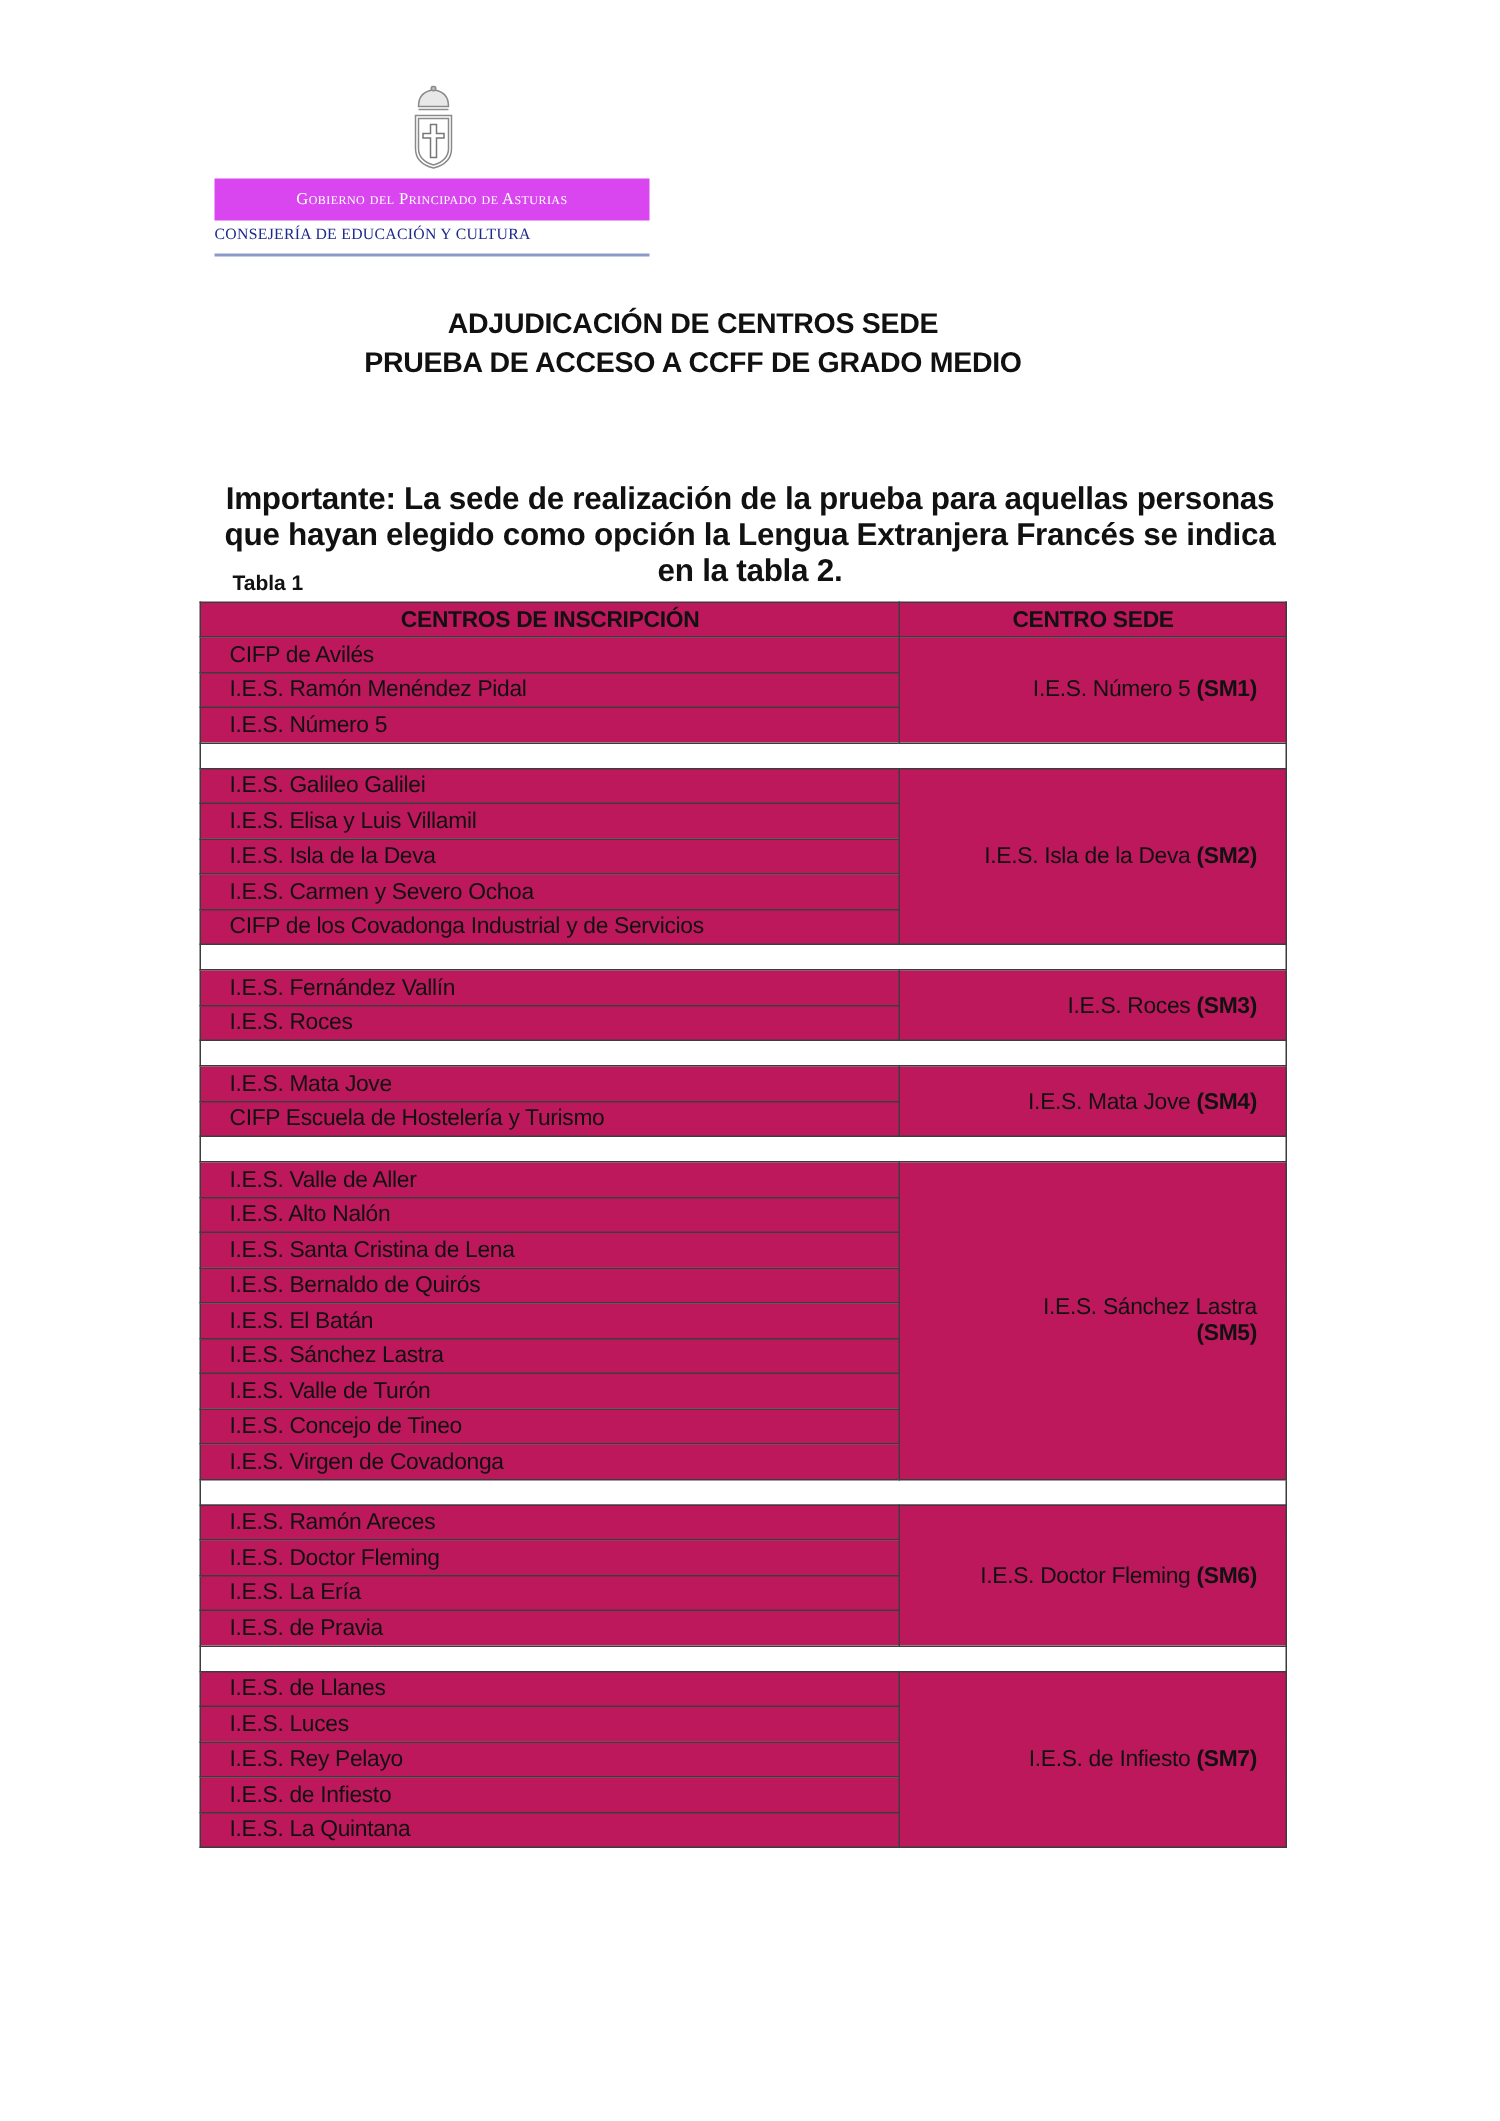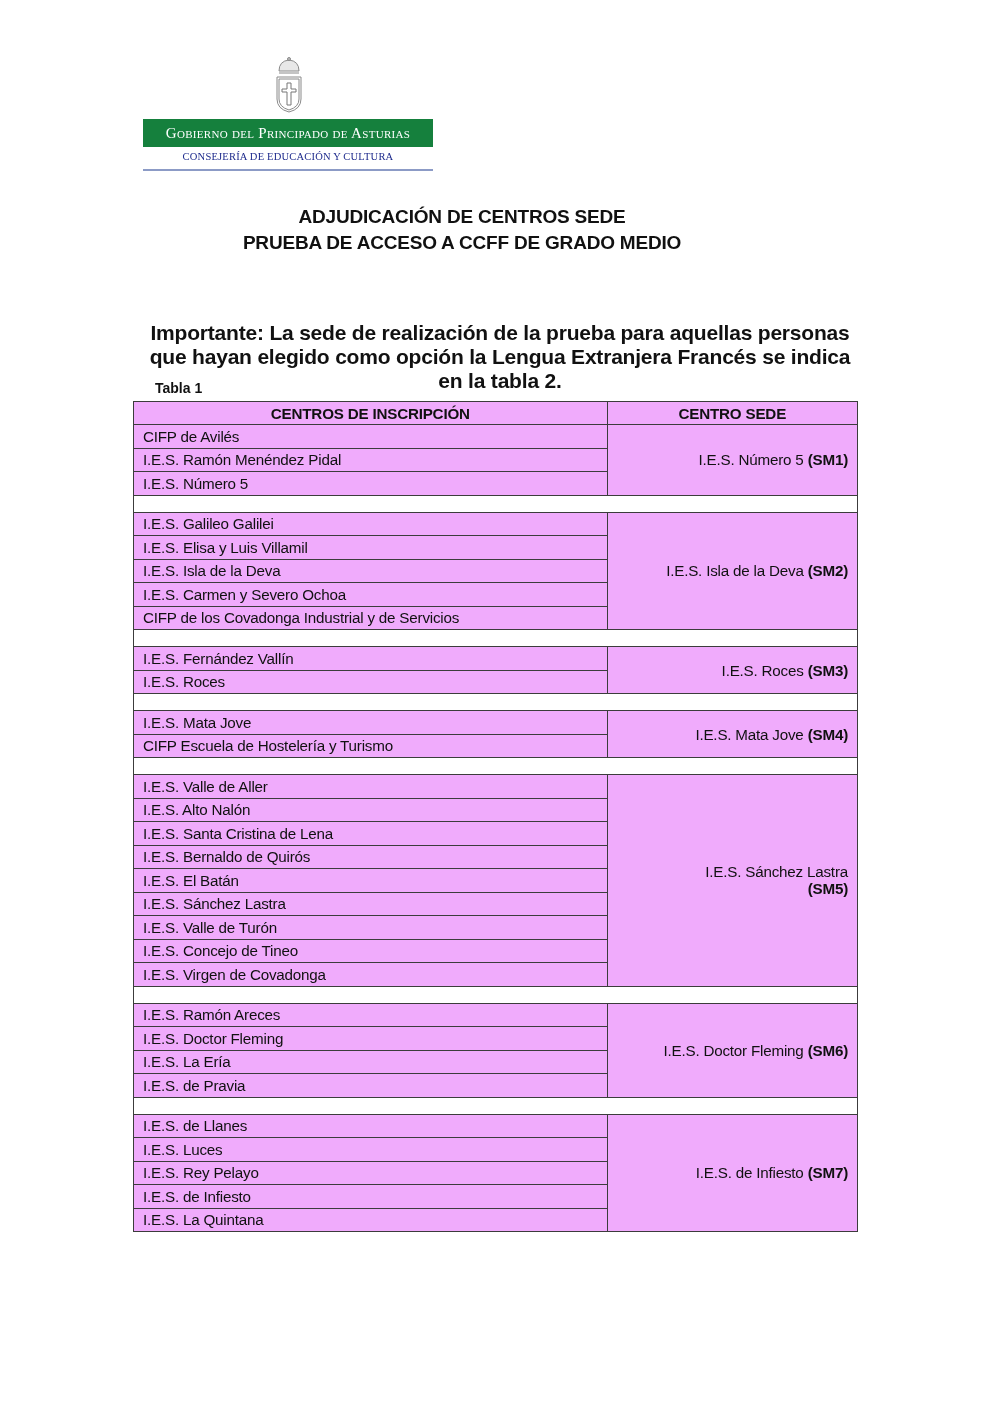--- a/index.html
+++ b/index.html
@@ -9,9 +9,9 @@
   .logo { position: absolute; left: 143px; top: 55px; width: 290px; }
   .crest { position: absolute; left: 131px; top: 2px; width: 30px; height: 56px; }
   .logo-band { position: absolute; left: 0; top: 64px; width: 290px; height: 28px;
-               background: #15803d; color: #fff; display: flex; align-items: center;
+               background: #d946ef; color: #fff; display: flex; align-items: center;
                justify-content: center; font-family: "Liberation Serif", serif;
-               font-size: 15px; letter-spacing: 0.3px; font-variant: small-caps; }
+               font-size: 11px; letter-spacing: 0.3px; font-variant: small-caps; }
   .logo-sub { position: absolute; left: 0; top: 96px; width: 290px; text-align: center;
               color: #1d2a8c; font-family: "Liberation Serif", serif; font-size: 10.5px;
               letter-spacing: 0.2px; }

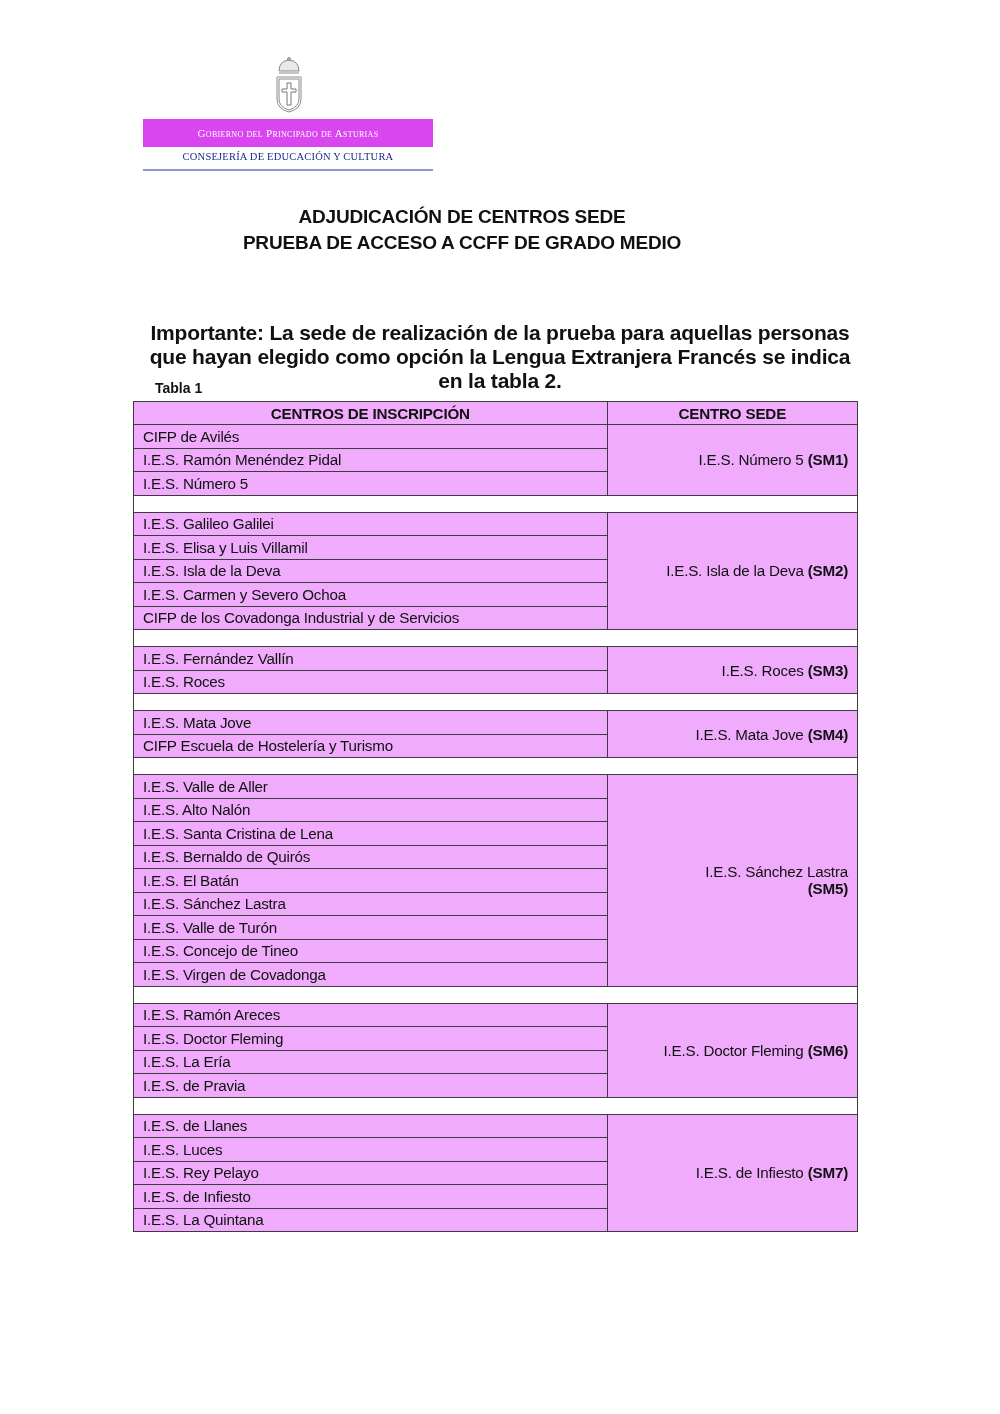--- a/index.html
+++ b/index.html
@@ -12,7 +12,7 @@
                background: #d946ef; color: #fff; display: flex; align-items: center;
                justify-content: center; font-family: "Liberation Serif", serif;
                font-size: 11px; letter-spacing: 0.3px; font-variant: small-caps; }
-  .logo-sub { position: absolute; left: 0; top: 96px; width: 290px; text-align: center;
+  .logo-sub { position: absolute; left: 0; top: 96px; width: 290px; text-align: left;
               color: #1d2a8c; font-family: "Liberation Serif", serif; font-size: 10.5px;
               letter-spacing: 0.2px; }
   .logo-line { position: absolute; left: 0; top: 114px; width: 290px; height: 2px; background: #8c9bc6; }

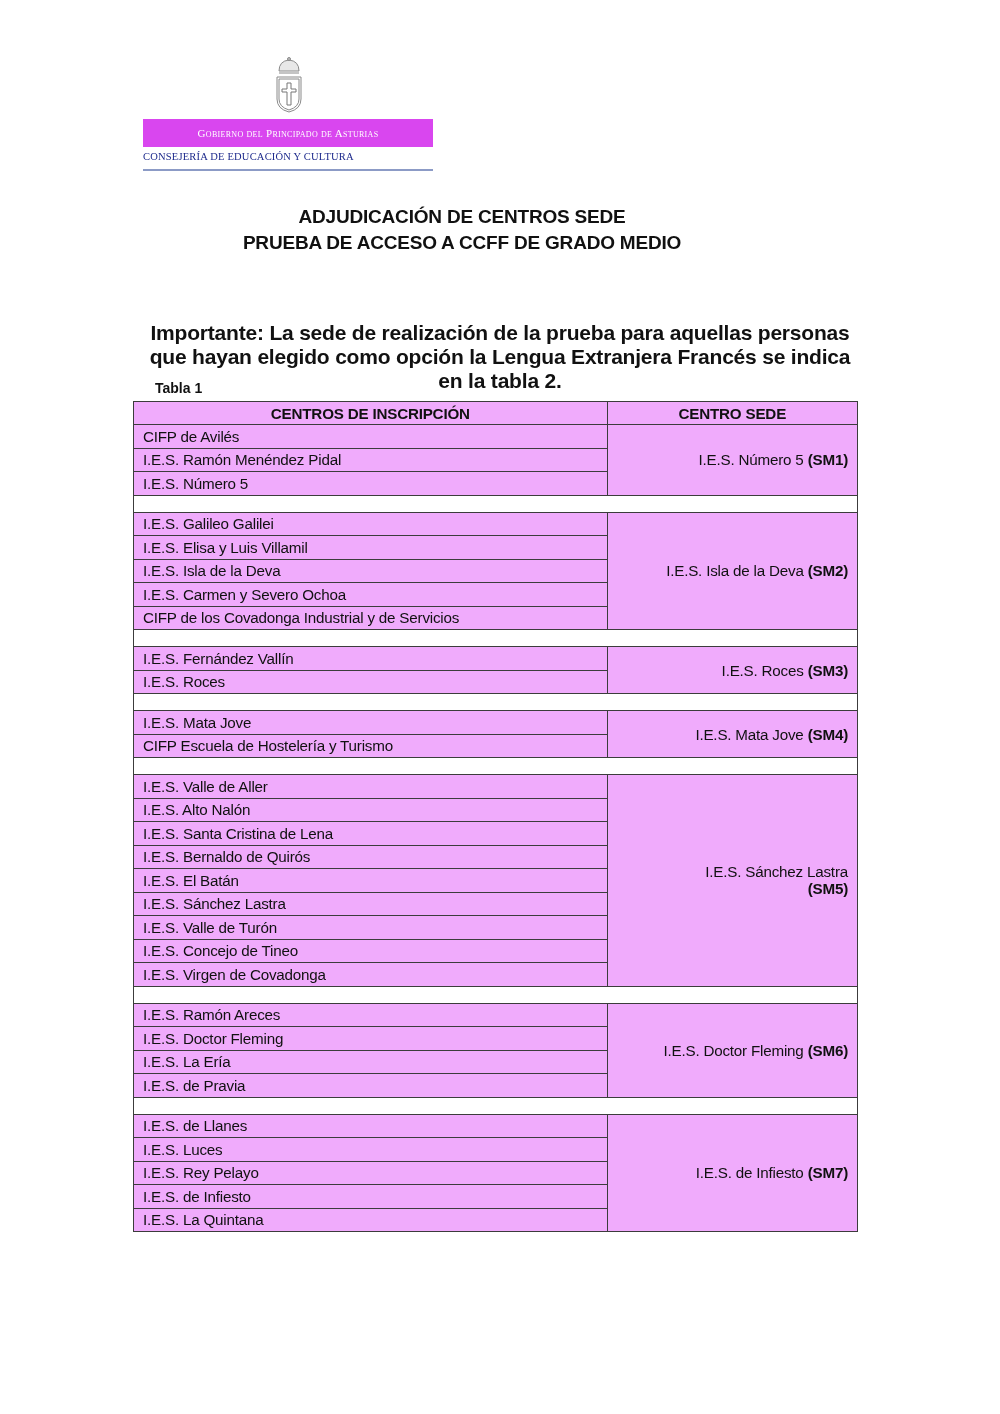--- a/index.html
+++ b/index.html
@@ -29,8 +29,8 @@
 
   table.sede { position: absolute; left: 133px; top: 401px; width: 725px; border-collapse: collapse;
                font-size: 15.2px; letter-spacing: -0.2px; }
-  table.sede td, table.sede th { border: 1px solid #3c3c3c; padding: 0 9px; height: 22.5px;
-               background: #f0abfc; }
+  table.sede td, table.sede th { border: 1px solid #3c3c3c; padding: 0 19px; height: 22.5px;
+               background: #be185d; }
   table.sede th { font-weight: bold; text-align: center; height: 22px; }
   table.sede td.sede-cell { text-align: right; width: 232px; margin-left: 24px; }
   table.sede tr.spacer td { background: #ffffff; height: 16px; padding: 0; }

